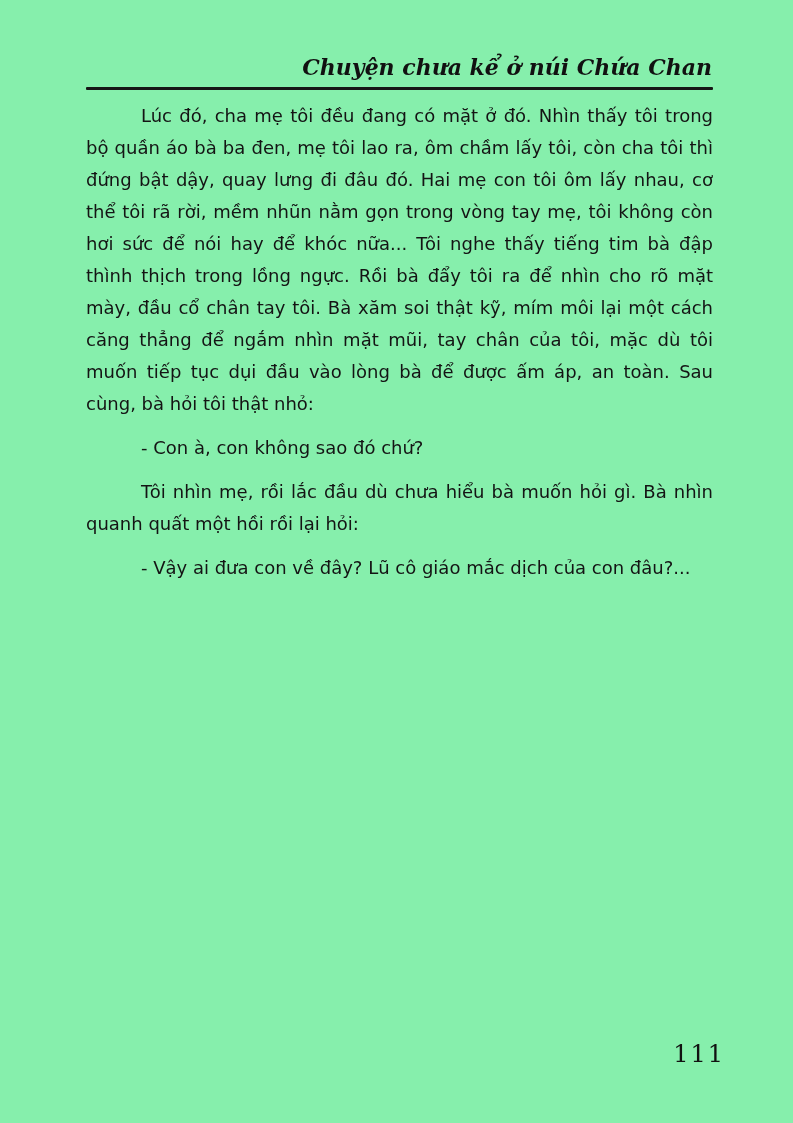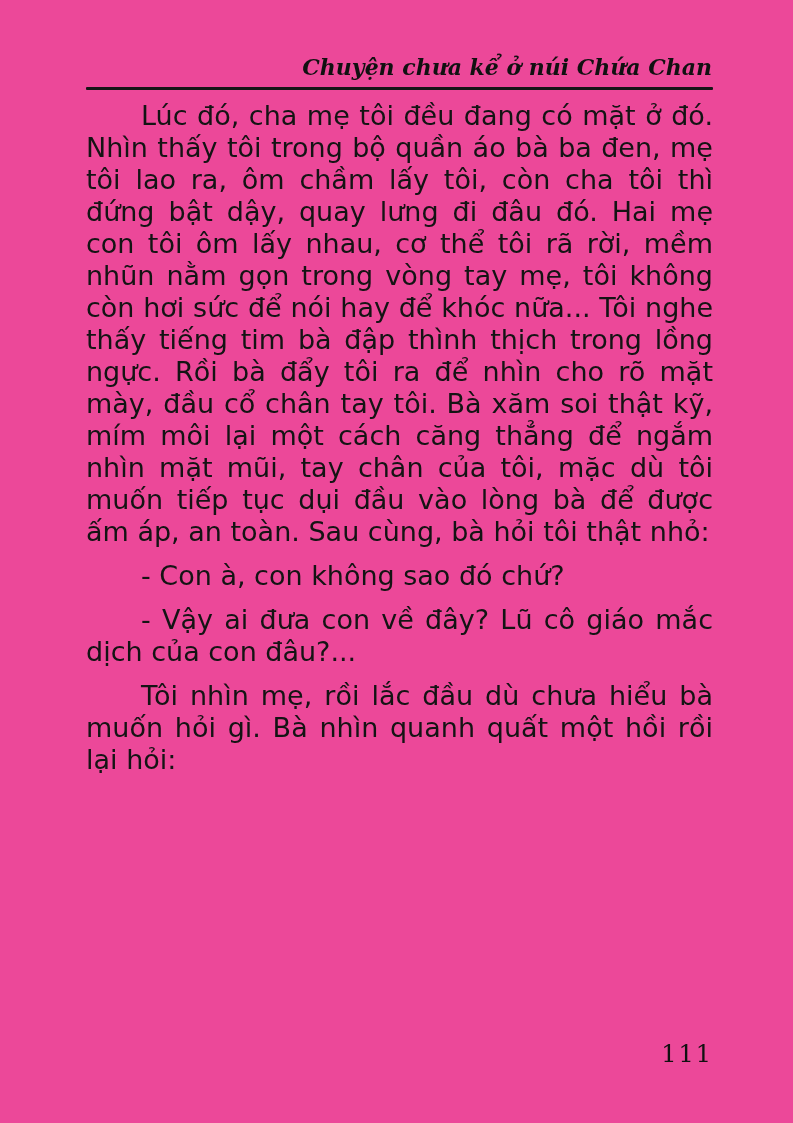--- a/index.html
+++ b/index.html
@@ -12,7 +12,7 @@
     width: 793px;
     height: 1123px;
     margin: 0 auto;
-    background: #ec4899;
+    background: #86efac;
     color: #141414;
     font-family: "DejaVu Sans", sans-serif;
     overflow: hidden;

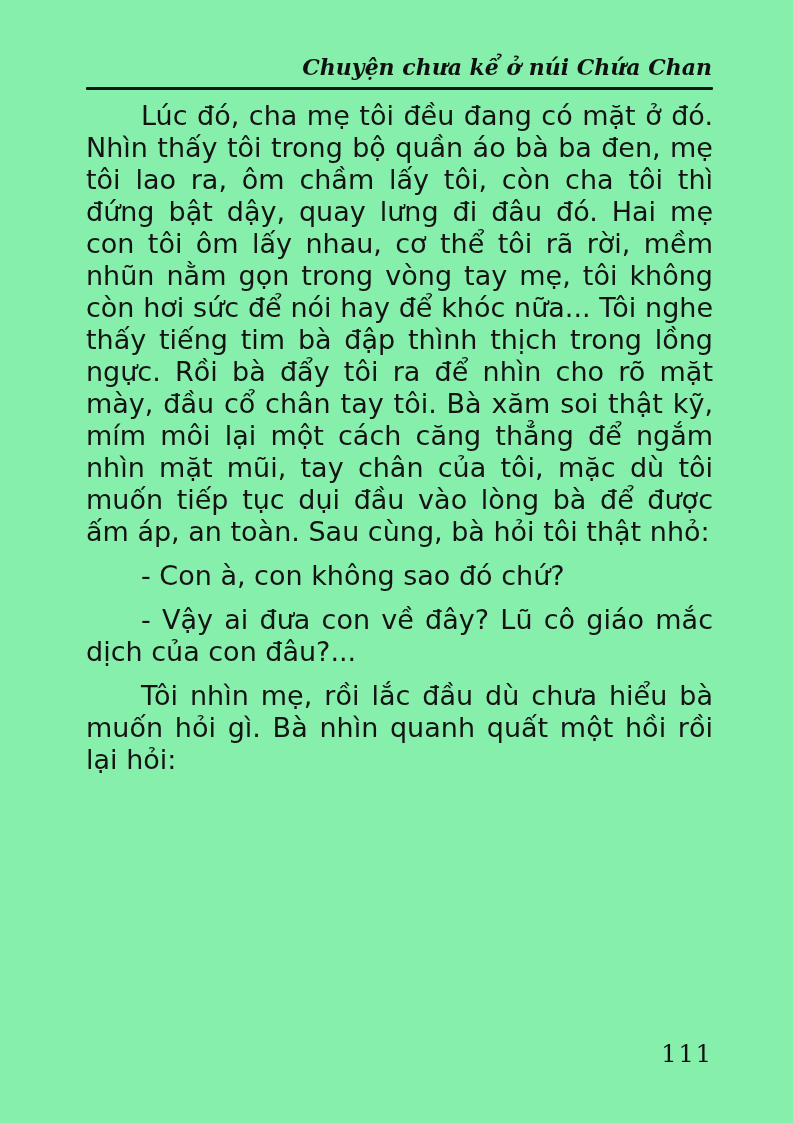--- a/index.html
+++ b/index.html
@@ -46,7 +46,7 @@
     top: 100px;
     left: 86px;
     width: 627px;
-    font-size: 27px;
+    font-size: 18px;
     line-height: 32px;
     text-align: justify;
     color: #141414;

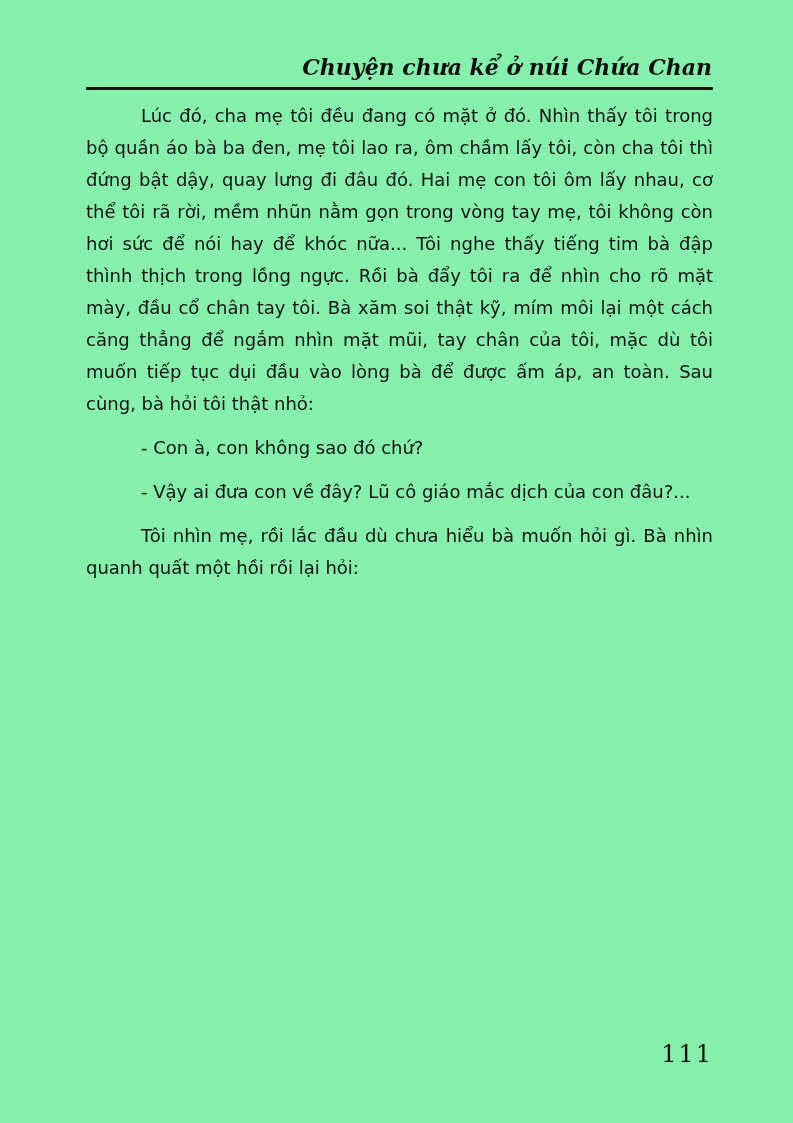--- a/index.html
+++ b/index.html
@@ -79,8 +79,8 @@
   <div class="body-text">
     <p>Lúc đó, cha mẹ tôi đều đang có mặt ở đó. Nhìn thấy tôi trong bộ quần áo bà ba đen, mẹ tôi lao ra, ôm chầm lấy tôi, còn cha tôi thì đứng bật dậy, quay lưng đi đâu đó. Hai mẹ con tôi ôm lấy nhau, cơ thể tôi rã rời, mềm nhũn nằm gọn trong vòng tay mẹ, tôi không còn hơi sức để nói hay để khóc nữa... Tôi nghe thấy tiếng tim bà đập thình thịch trong lồng ngực. Rồi bà đẩy tôi ra để nhìn cho rõ mặt mày, đầu cổ chân tay tôi. Bà xăm soi thật kỹ, mím môi lại một cách căng thẳng để ngắm nhìn mặt mũi, tay chân của tôi, mặc dù tôi muốn tiếp tục dụi đầu vào lòng bà để được ấm áp, an toàn. Sau cùng, bà hỏi tôi thật nhỏ:</p>
     <p>- Con à, con không sao đó chứ?</p>
+    <p>Tôi nhìn mẹ, rồi lắc đầu dù chưa hiểu bà muốn hỏi gì. Bà nhìn quanh quất một hồi rồi lại hỏi:</p>
     <p>- Vậy ai đưa con về đây? Lũ cô giáo mắc dịch của con đâu?...</p>
-    <p>Tôi nhìn mẹ, rồi lắc đầu dù chưa hiểu bà muốn hỏi gì. Bà nhìn quanh quất một hồi rồi lại hỏi:</p>
   </div>
 
   <div class="pagenum">111</div>

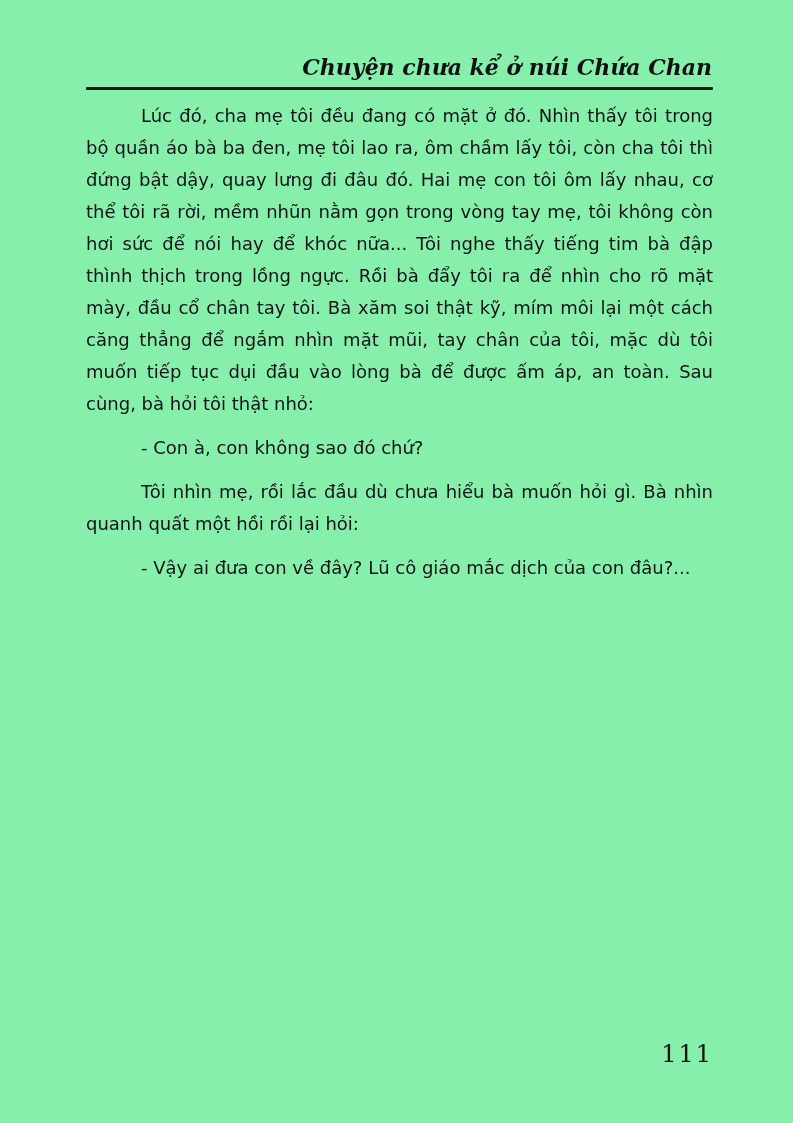--- a/index.html
+++ b/index.html
@@ -57,7 +57,7 @@
   }
   .pagenum {
     position: absolute;
-    right: 80px;
+    right: 68px;
     bottom: 55px;
     font-family: "DejaVu Serif", "Liberation Serif", serif;
     font-size: 24px;

